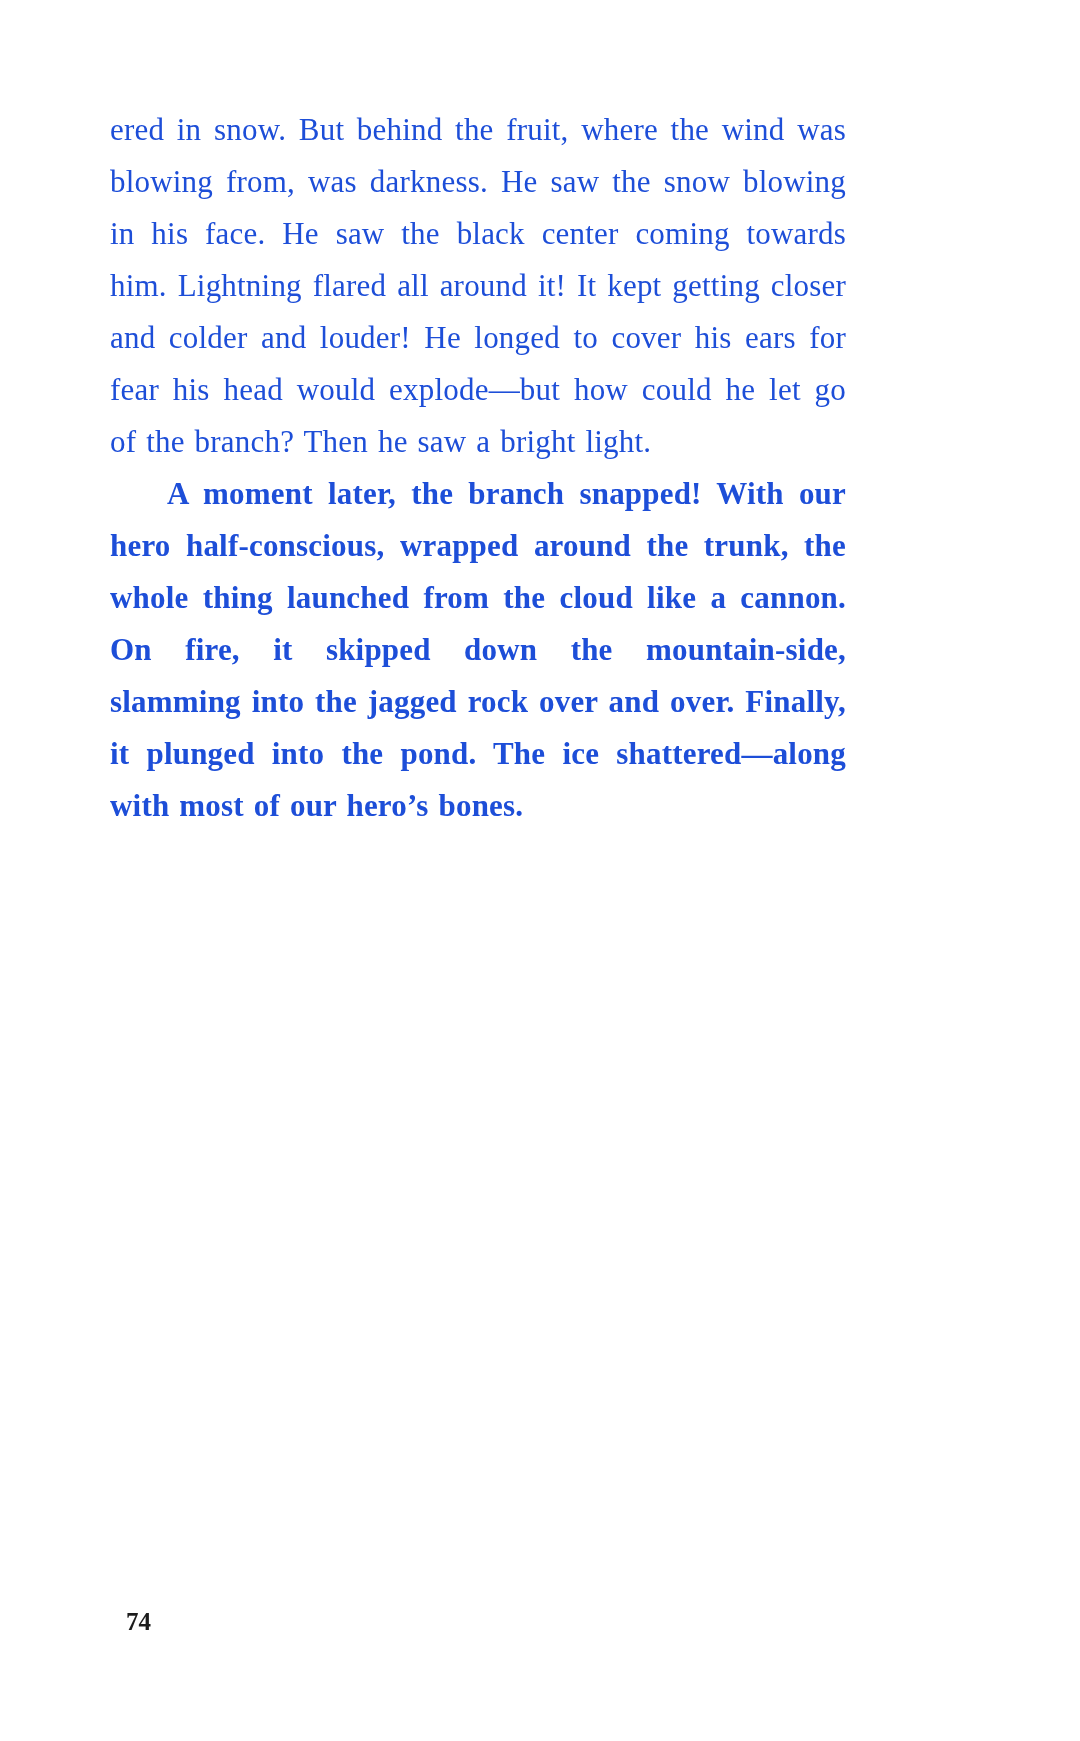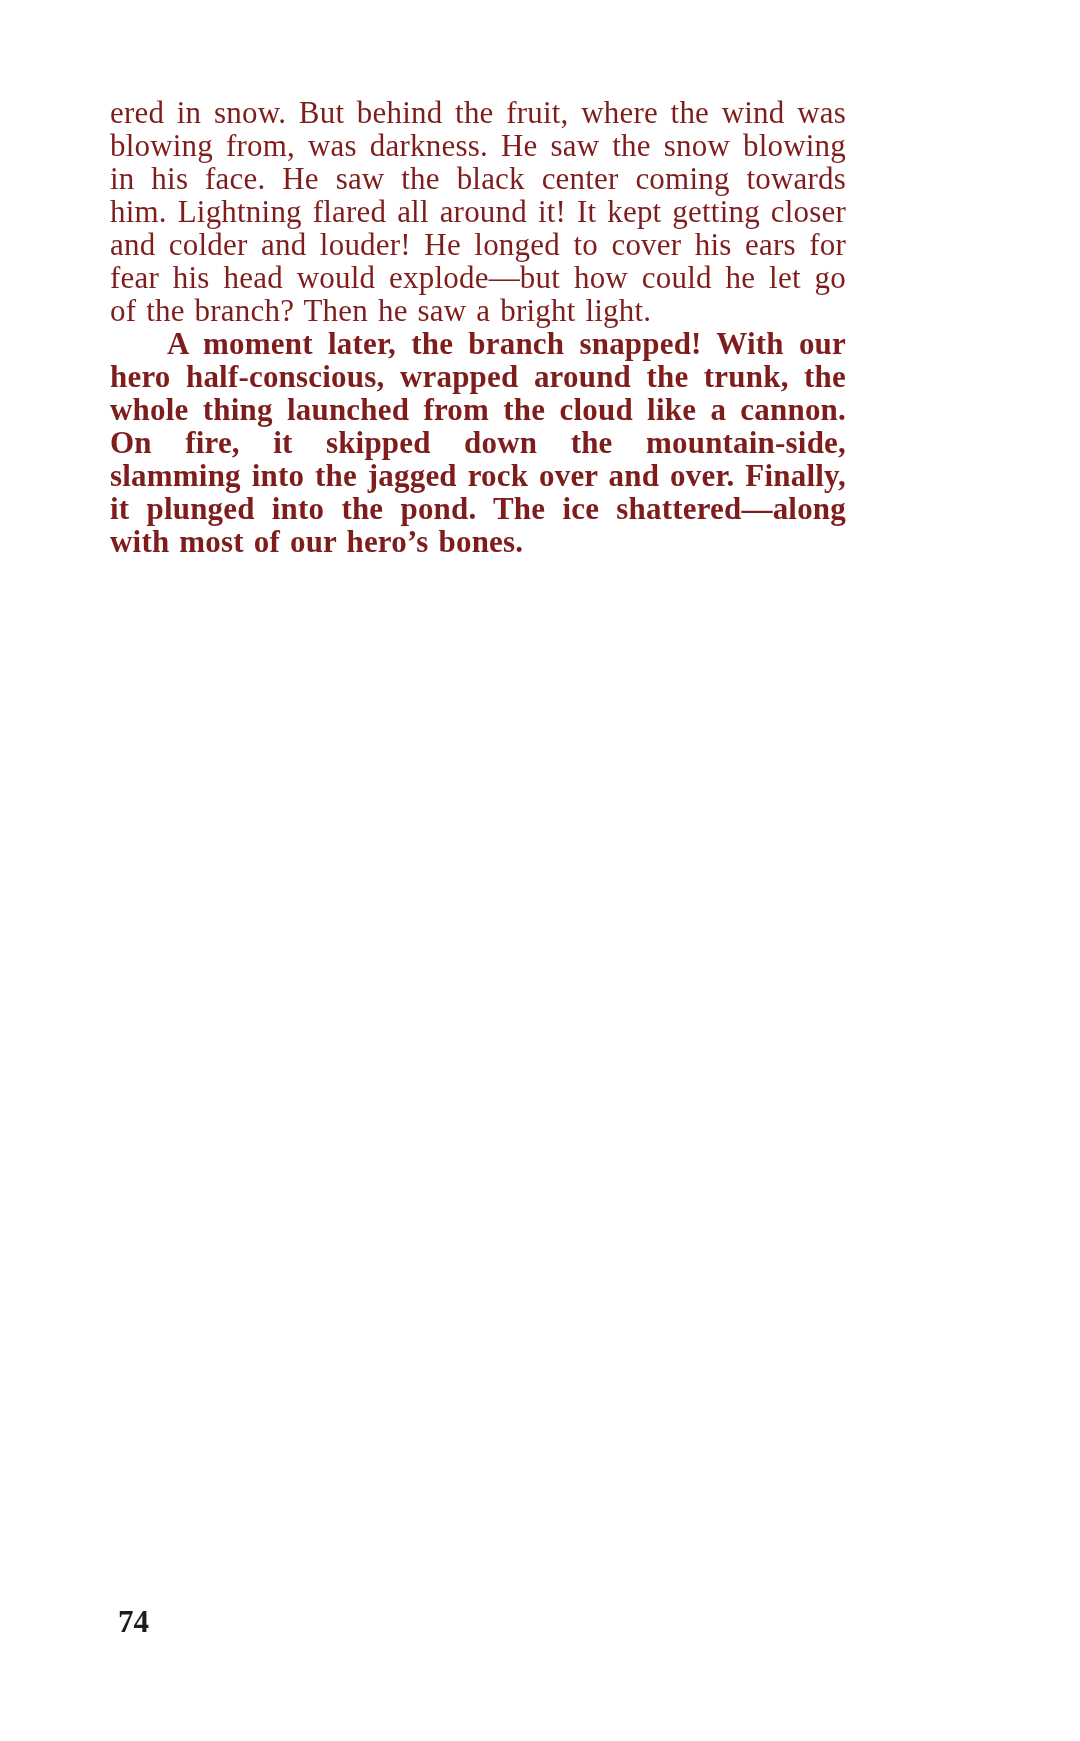--- a/index.html
+++ b/index.html
@@ -17,12 +17,12 @@
   .text-block {
     position: absolute;
     left: 110px;
-    top: 96px;
+    top: 104px;
     width: 736px;
     font-family: "Liberation Serif", serif;
     font-size: 31px;
-    line-height: 33px;
-    color: #7f1d1d;
+    line-height: 52px;
+    color: #1d4ed8;
     text-align: justify;
     letter-spacing: 0.2px;
     word-spacing: 2px;

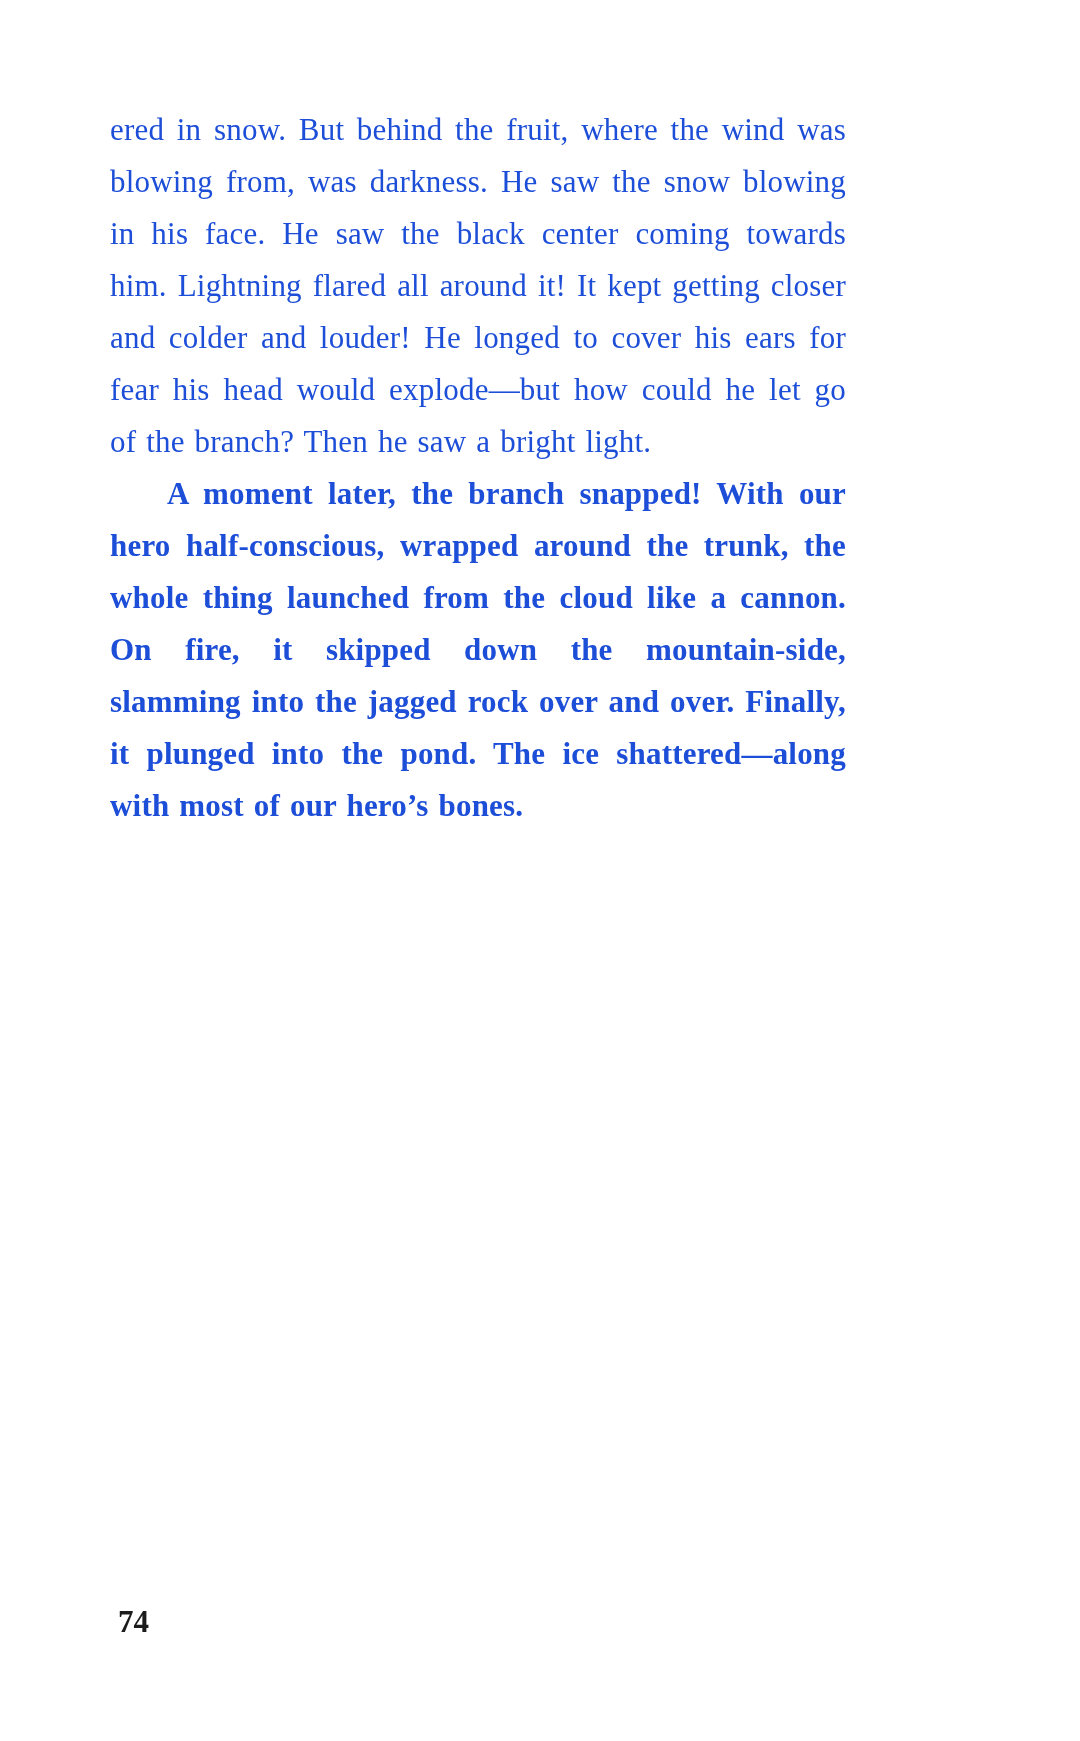--- a/index.html
+++ b/index.html
@@ -37,11 +37,11 @@
   }
   .folio {
     position: absolute;
-    left: 118px;
+    left: 126px;
     top: 1604px;
     font-family: "Liberation Serif", serif;
     font-weight: bold;
-    font-size: 31px;
+    font-size: 25px;
     line-height: 36px;
     color: #1c1c1c;
   }

